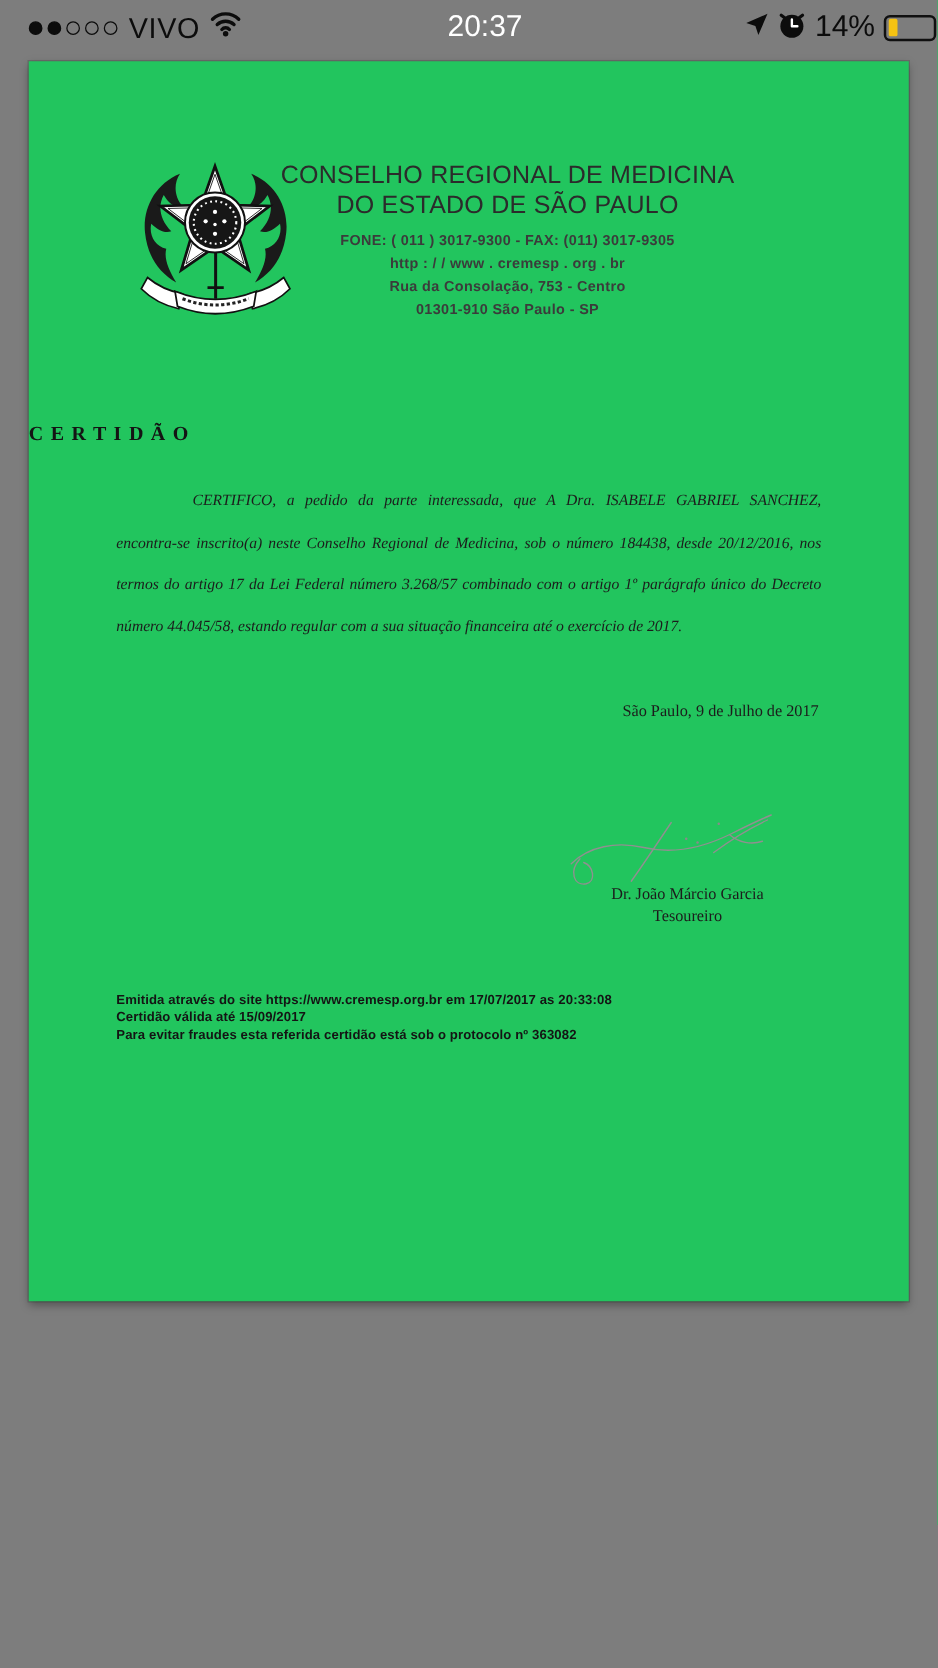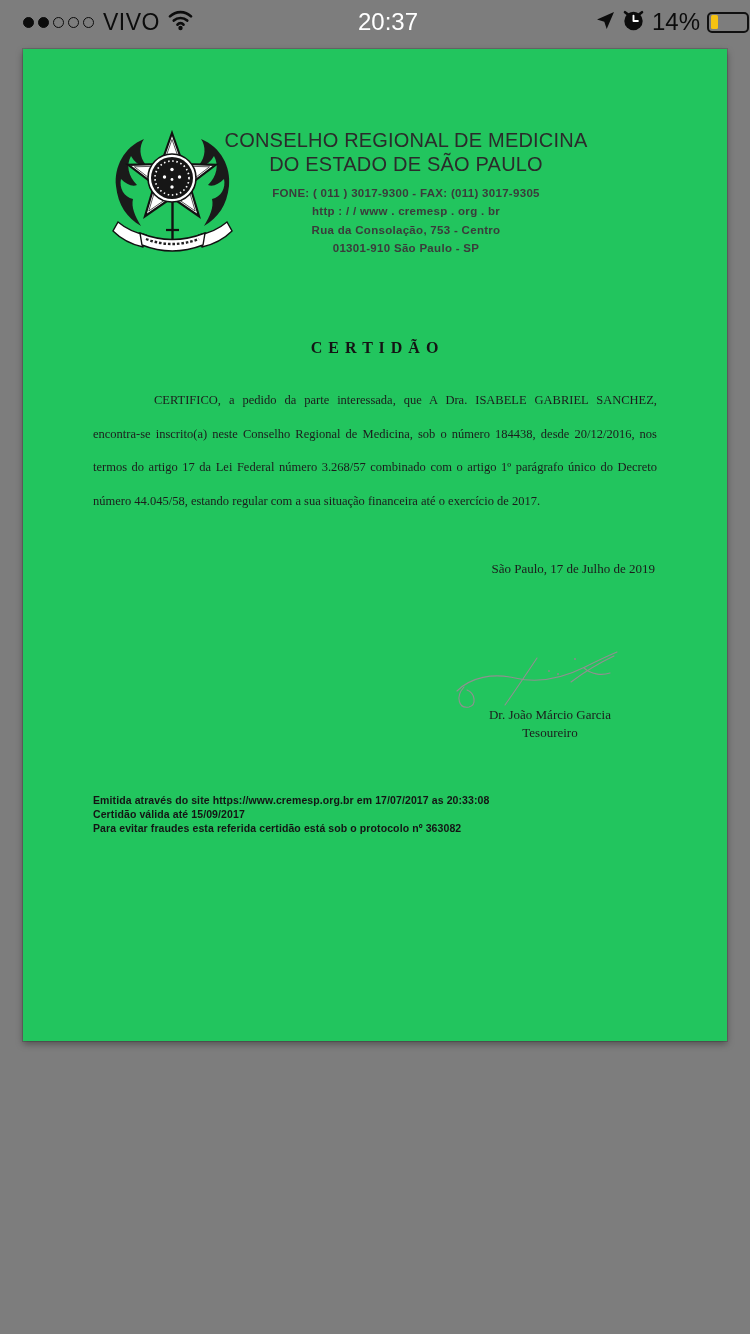--- a/index.html
+++ b/index.html
@@ -60,7 +60,7 @@
   }
 
   .cert-title {
-    position:absolute; left:0; top:290px; width:704px; text-align:center;
+    position:absolute; left:0; top:290px; width:704px; text-align:left;
     font-family:"Liberation Serif", serif; font-weight:bold;
     font-size:16px; letter-spacing:1px; color:#141414;
   }

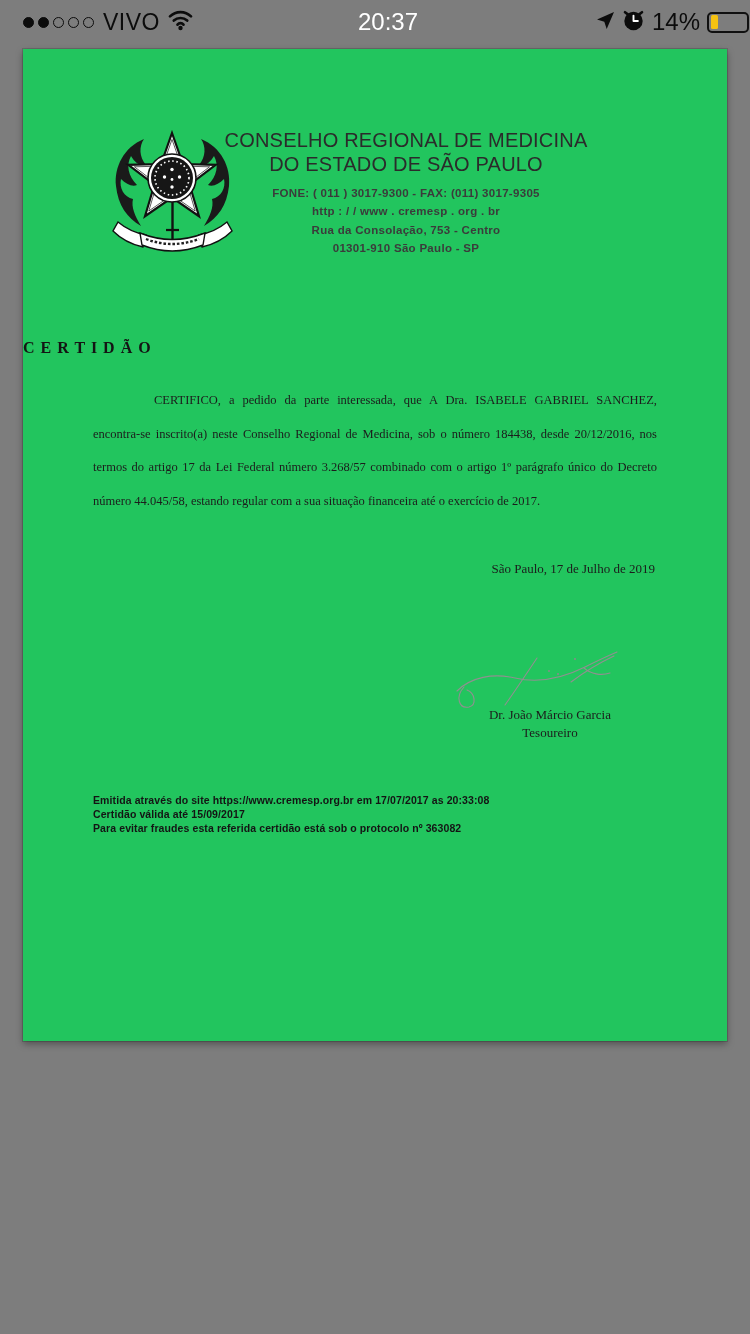--- a/index.html
+++ b/index.html
@@ -69,7 +69,7 @@
     position:absolute; left:70px; top:335px; width:564px;
     font-family:"Liberation Serif", serif; font-size:12.5px; color:#1c1c1c;
   }
-  .bline { line-height:33.5px; height:33.5px; white-space:normal; }
+  .bline { line-height:33.5px; height:33.5px; white-space:normal;font-style:italic; }
   .bline.just { text-align:justify; text-align-last:justify; }
   .bline.indent { padding-left:61px; }
 

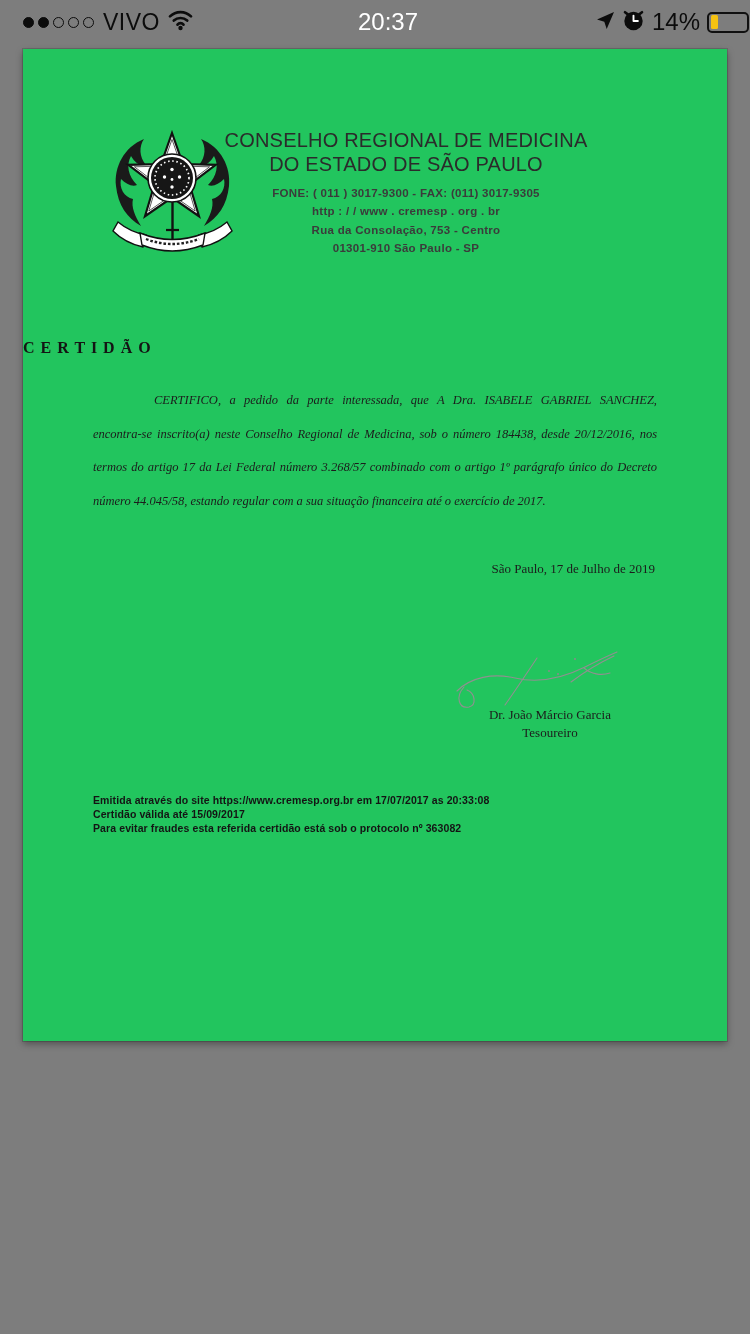--- a/index.html
+++ b/index.html
@@ -200,7 +200,7 @@
       <div class="bline">número 44.045/58, estando regular com a sua situação financeira até o exercício de  2017.</div>
     </div>
 
-    <div class="date-line">São Paulo, 17 de Julho de 2019</div>
+    <div class="date-line">São Paulo, 9 de Julho de 2017</div>
 
     <div class="signature-img">
       <svg width="170" height="68" viewBox="0 0 170 68">

